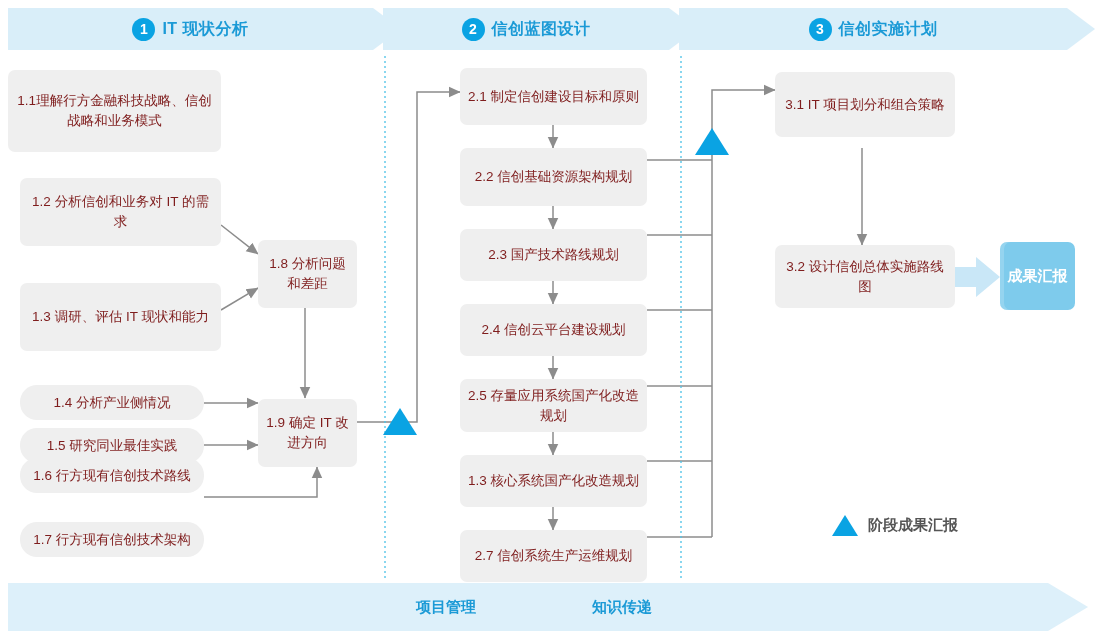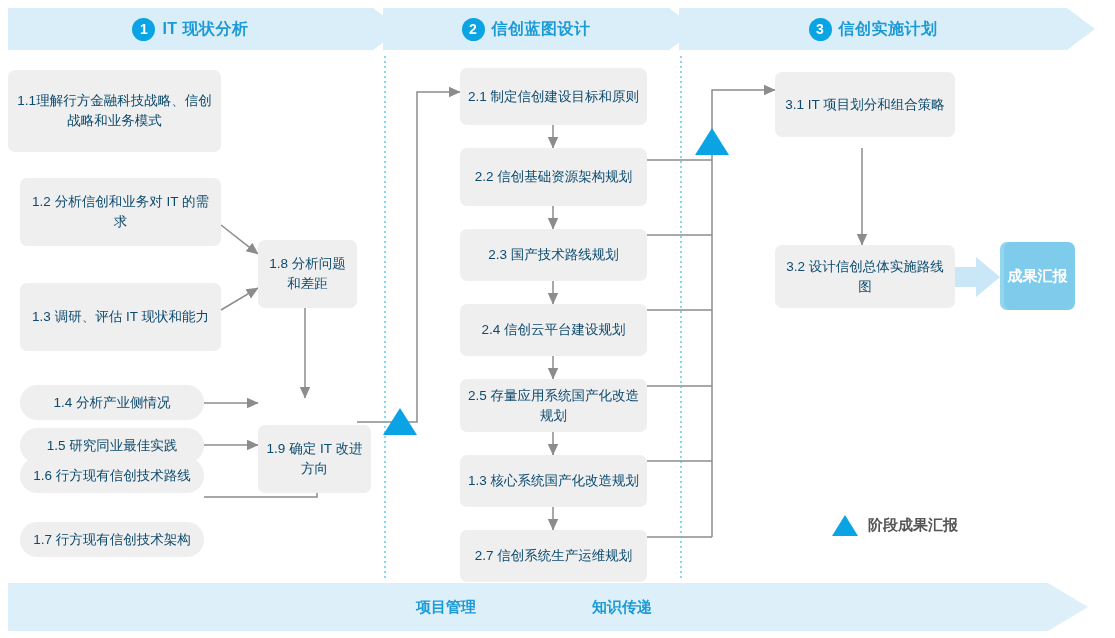--- a/index.html
+++ b/index.html
@@ -26,7 +26,7 @@
 
   
   .box{position:absolute;background:#efefef;border-radius:7px;display:flex;
-       align-items:center;justify-content:center;text-align:center;color:#0c4a6e;
+       align-items:center;justify-content:center;text-align:center;color:#7f1d1d;
        font-size:13.5px;line-height:1.45;padding:12px 6px;box-sizing:border-box;}
   .box.pill{border-radius:17px;}
   .result-box{position:absolute;background:#7ecbec;border-radius:7px;display:flex;

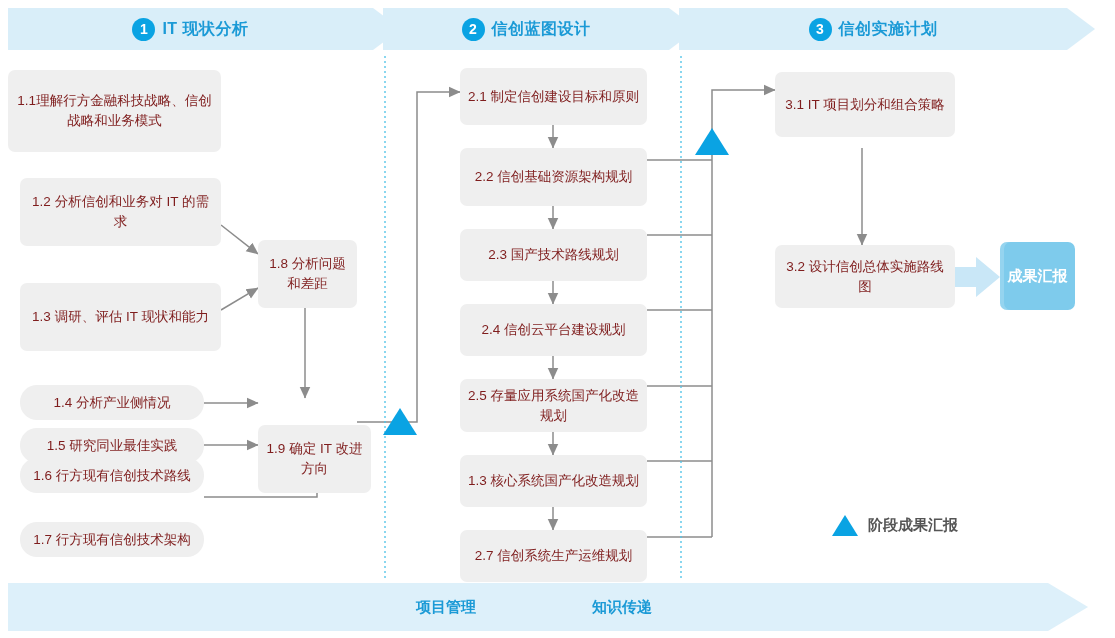--- a/index.html
+++ b/index.html
@@ -133,7 +133,7 @@
   <div class="box pill" style="left:20px;top:458px;width:184px;height:35px;">1.6 行方现有信创技术路线</div>
   <div class="box pill" style="left:20px;top:522px;width:184px;height:35px;">1.7 行方现有信创技术架构</div>
   <div class="box" style="left:258px;top:228px;width:99px;height:68px;margin-top:12px;">1.8 分析问题和差距</div>
-  <div class="box" style="left:258px;top:399px;width:113px;height:68px;margin-top:26px;">1.9 确定 IT 改进方向</div>
+  <div class="box" style="left:258px;top:399px;width:99px;height:68px;">1.9 确定 IT 改进方向</div>
 
   <div class="box" style="left:460px;top:68px;width:187px;height:57px;">2.1 制定信创建设目标和原则</div>
   <div class="box" style="left:460px;top:148px;width:187px;height:58px;">2.2 信创基础资源架构规划</div>

